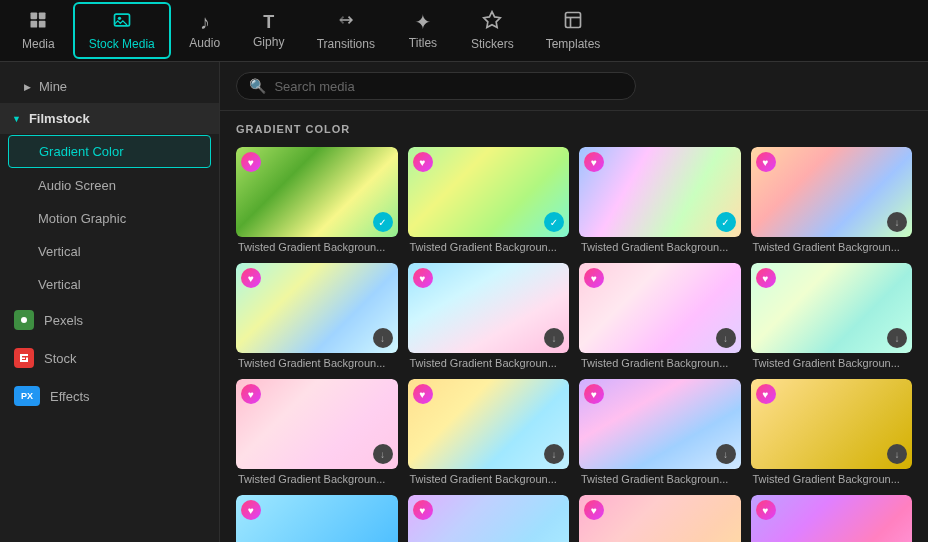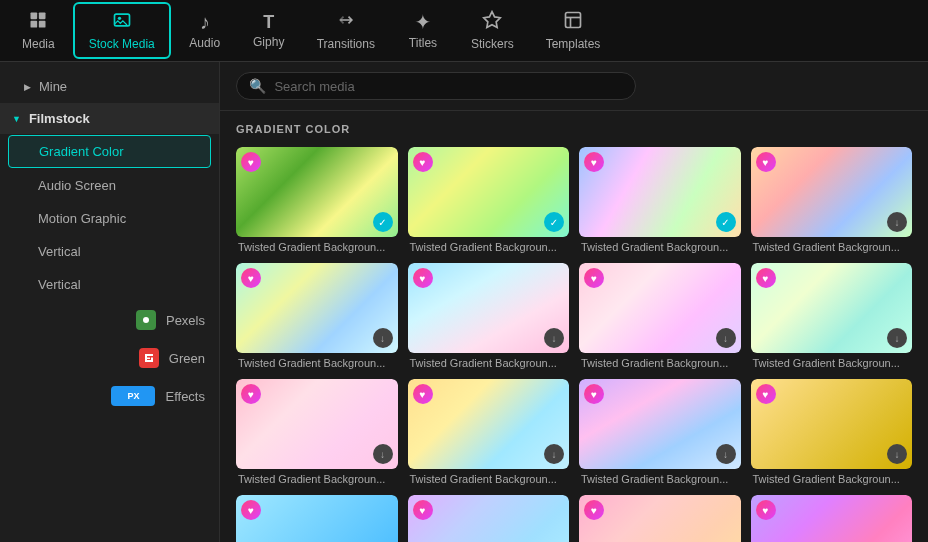--- a/index.html
+++ b/index.html
@@ -94,7 +94,6 @@
       font-size: 13px;
       gap: 10px;
       margin: 1px 0;
-      justify-content: flex-end;
     }
     .provider-icon {
       width: 20px;

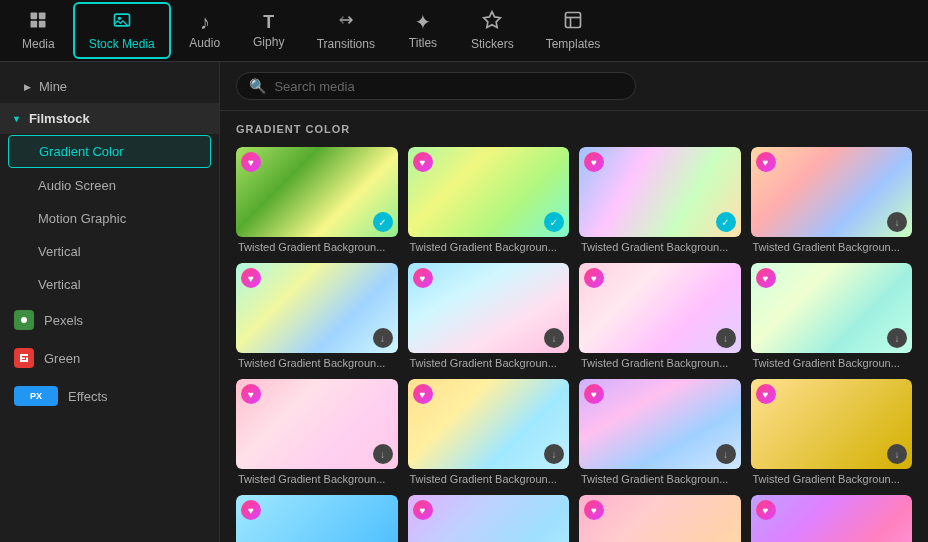--- a/index.html
+++ b/index.html
@@ -352,7 +352,7 @@
             <rect x="4" y="16" width="12" height="4" fill="white"></rect>
           </svg>
       </div>
-      <span>Green</span>
+      <span>Stock</span>
     </div>
     <div class="provider-item">
       <div class="provider-icon" style="background:#2196f3; border-radius:4px; width:44px; height:20px; display:flex; align-items:center; justify-content:center; font-size:9px; color:white; font-weight:bold;">PX</div>

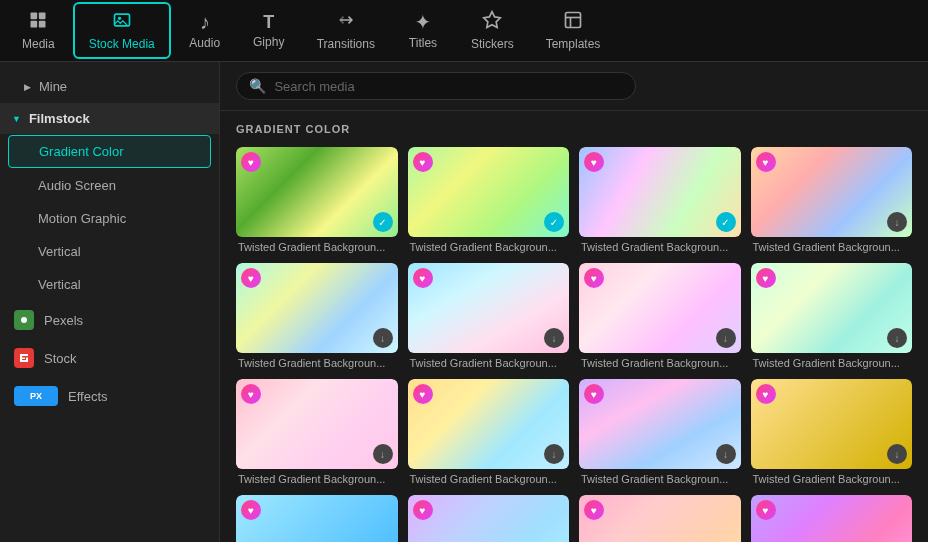--- a/index.html
+++ b/index.html
@@ -355,7 +355,7 @@
       <span>Stock</span>
     </div>
     <div class="provider-item">
-      <div class="provider-icon" style="background:#2196f3; border-radius:4px; width:44px; height:20px; display:flex; align-items:center; justify-content:center; font-size:9px; color:white; font-weight:bold;">PX</div>
+      <div class="provider-icon" style="background:#2196f3; border-radius:4px; width:26px; height:20px; display:flex; align-items:center; justify-content:center; font-size:9px; color:white; font-weight:bold;">PX</div>
       <span>Effects</span>
     </div>
   </div>

